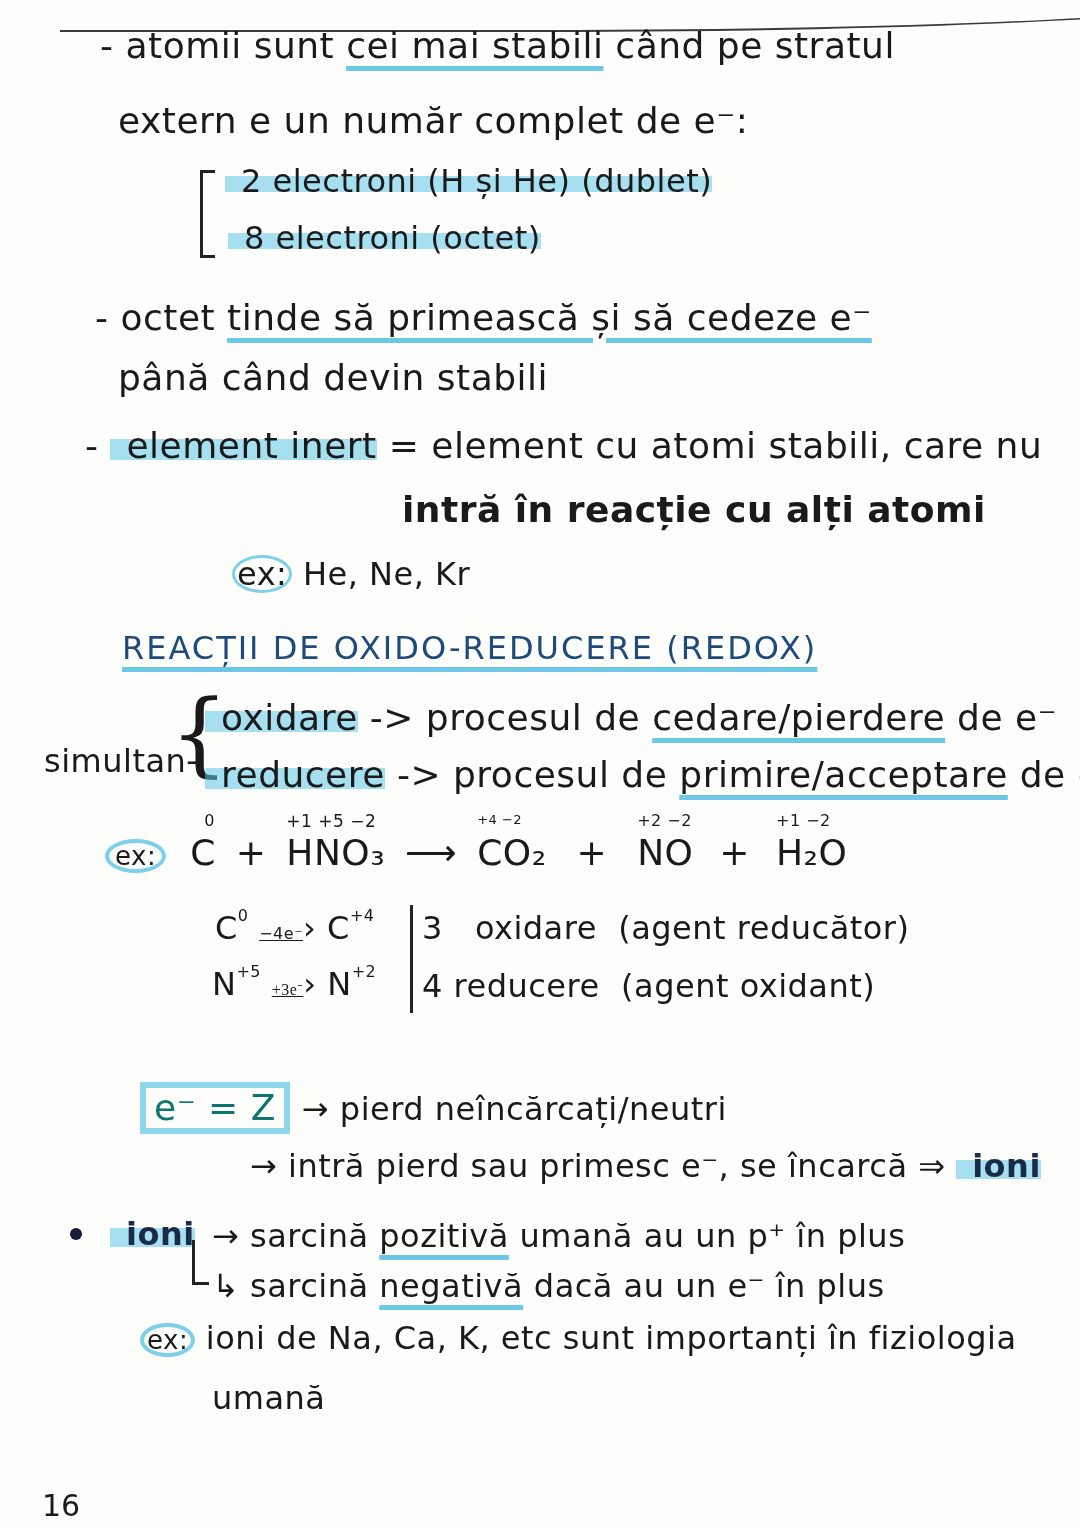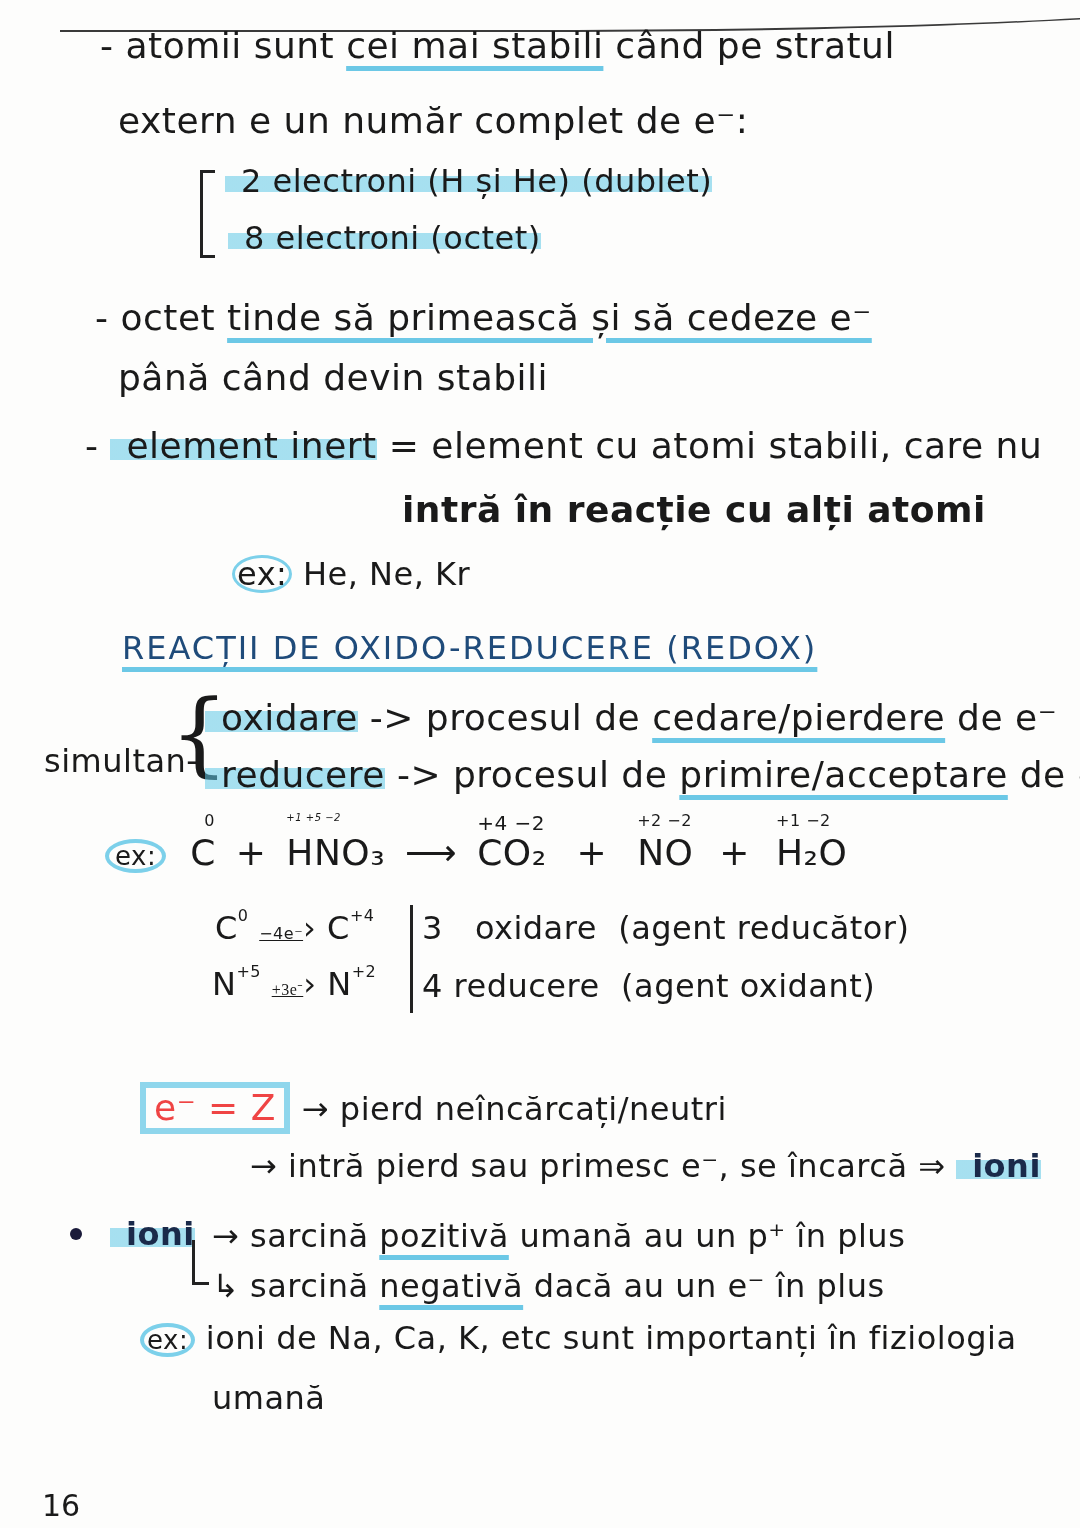--- a/index.html
+++ b/index.html
@@ -91,7 +91,7 @@
   <span class="circle sm" style="font-size:26px;">ex:</span>
   <span style="display:inline-block; position:relative; margin-left:12px;"><span class="ox" style="position:absolute; top:-22px; left:14px; font-size:16px;">0</span><span>C</span></span>
   <span style="margin:0 8px;">+</span>
-  <span style="display:inline-block; position:relative;"><span style="position:absolute; top:-22px; left:0; font-size:10px; white-space:nowrap;font-style:italic;">+1 +5 −2</span><span>HNO₃</span></span>
+  <span style="display:inline-block; position:relative;"><span style="position:absolute; top:-22px; left:0; font-size:17px; white-space:nowrap;">+1 +5 −2</span><span>HNO₃</span></span>
   <span style="margin:0 8px;">⟶</span>
   <span style="display:inline-block; position:relative;"><span style="position:absolute; top:-22px; left:0; font-size:20px; white-space:nowrap;">+4 −2</span><span>CO₂</span></span>
   <span style="margin:0 18px;">+</span>

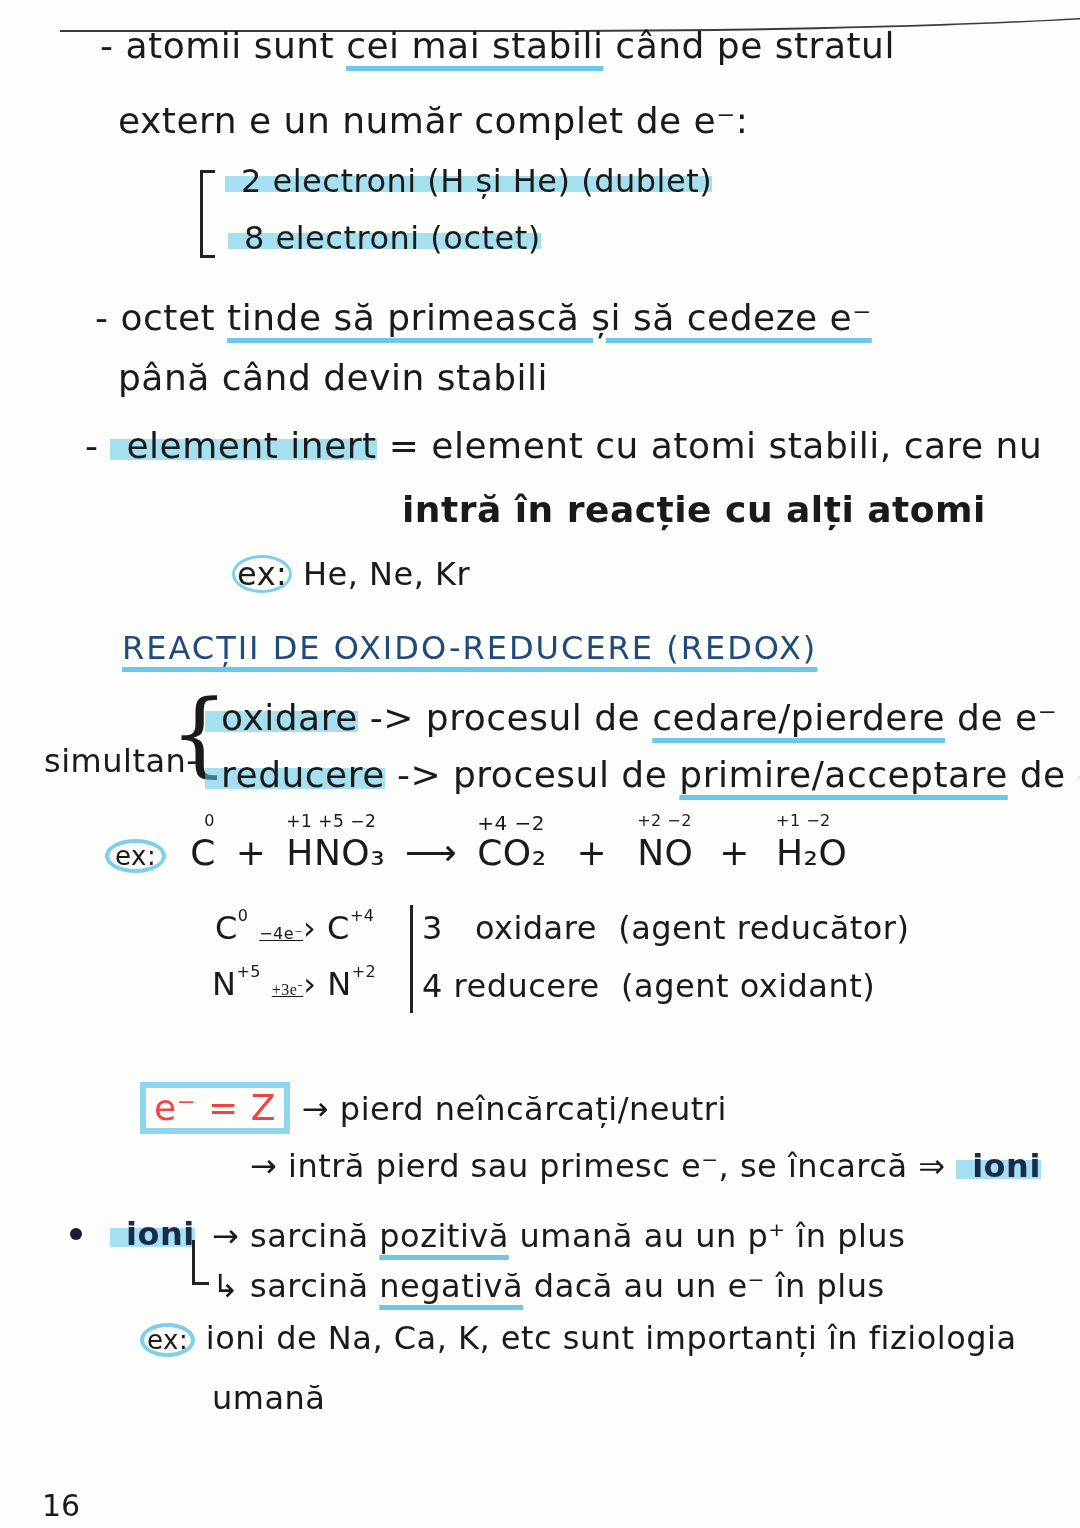--- a/index.html
+++ b/index.html
@@ -93,7 +93,7 @@
   <span style="margin:0 8px;">+</span>
   <span style="display:inline-block; position:relative;"><span style="position:absolute; top:-22px; left:0; font-size:17px; white-space:nowrap;">+1 +5 −2</span><span>HNO₃</span></span>
   <span style="margin:0 8px;">⟶</span>
-  <span style="display:inline-block; position:relative;"><span style="position:absolute; top:-22px; left:0; font-size:20px; white-space:nowrap;">+4 −2</span><span>CO₂</span></span>
+  <span style="display:inline-block; position:relative;"><span style="position:absolute; top:-22px; left:0; font-size:13px; white-space:nowrap;">+4 −2</span><span>CO₂</span></span>
   <span style="margin:0 18px;">+</span>
   <span style="display:inline-block; position:relative;"><span style="position:absolute; top:-22px; left:0; font-size:16px; white-space:nowrap;">+2 −2</span><span>NO</span></span>
   <span style="margin:0 14px;">+</span>

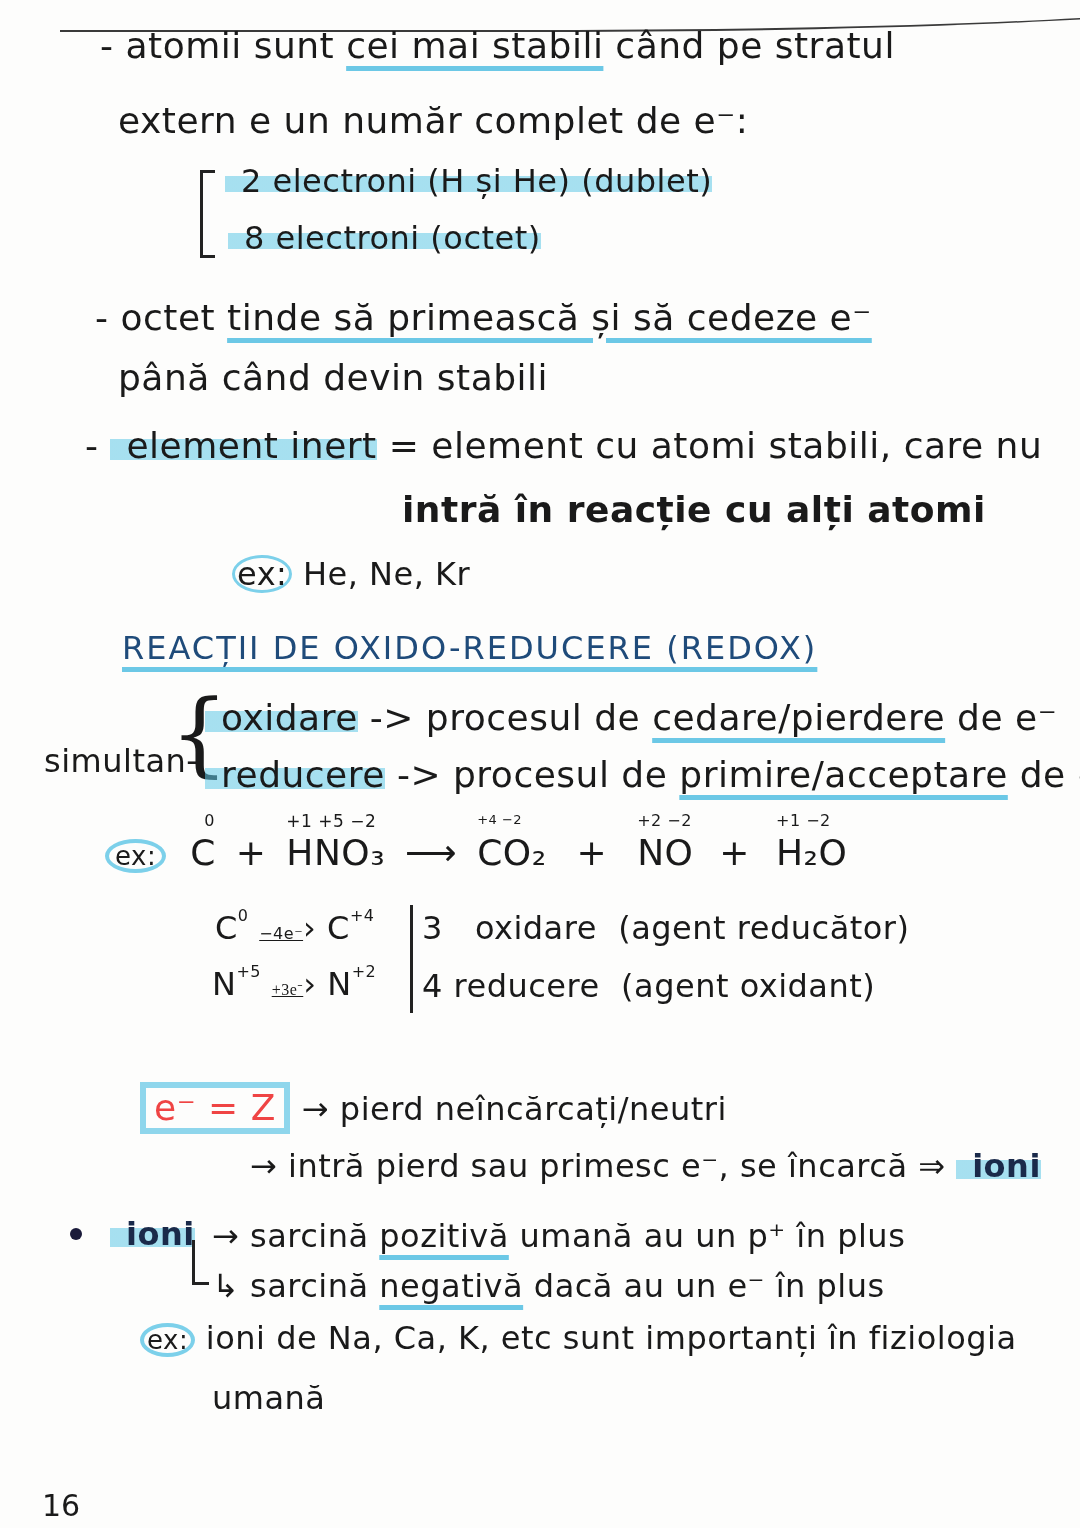--- a/index.html
+++ b/index.html
@@ -123,7 +123,7 @@
 </div>
 
 <div class="hw" style="left:140px; top:1082px;">
-  <span class="box" style="color:#ef4444;">e⁻ = Z</span>
+  <span class="box" style="color:#0f766e;">e⁻ = Z</span>
   <span class="sm">→ pierd neîncărcați/neutri</span>
 </div>
 <div class="hw sm" style="left:250px; top:1150px;">

